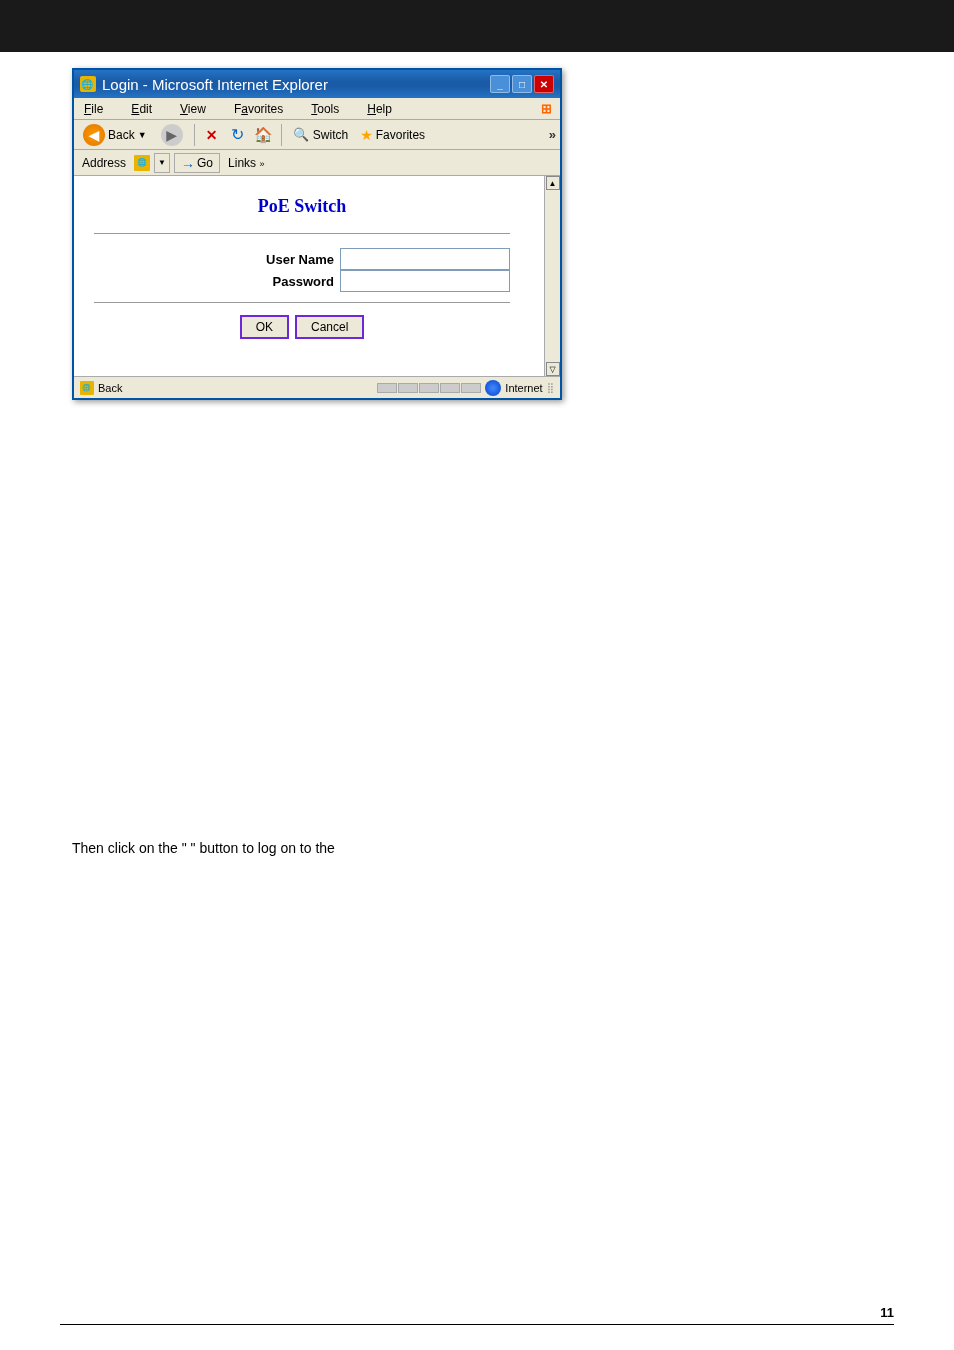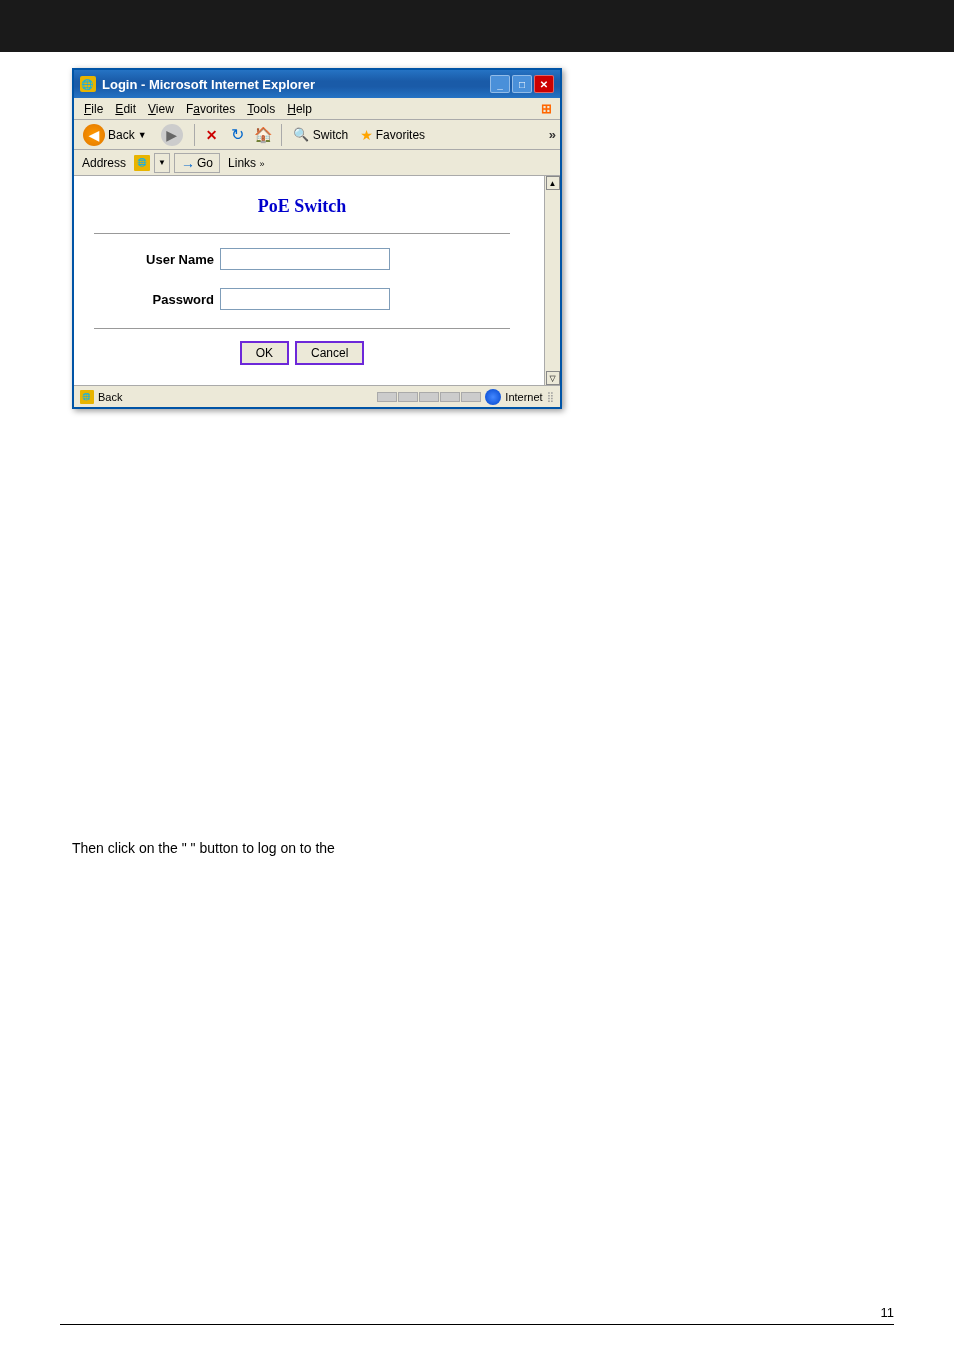--- a/index.html
+++ b/index.html
@@ -65,8 +65,8 @@
 
     .title-bar-text {
       color: white;
-      font-size: 13px;
-      font-weight: bold;
+      font-size: 15px;
+      font-weight: normal;
       font-family: 'Tahoma', sans-serif;
     }
 

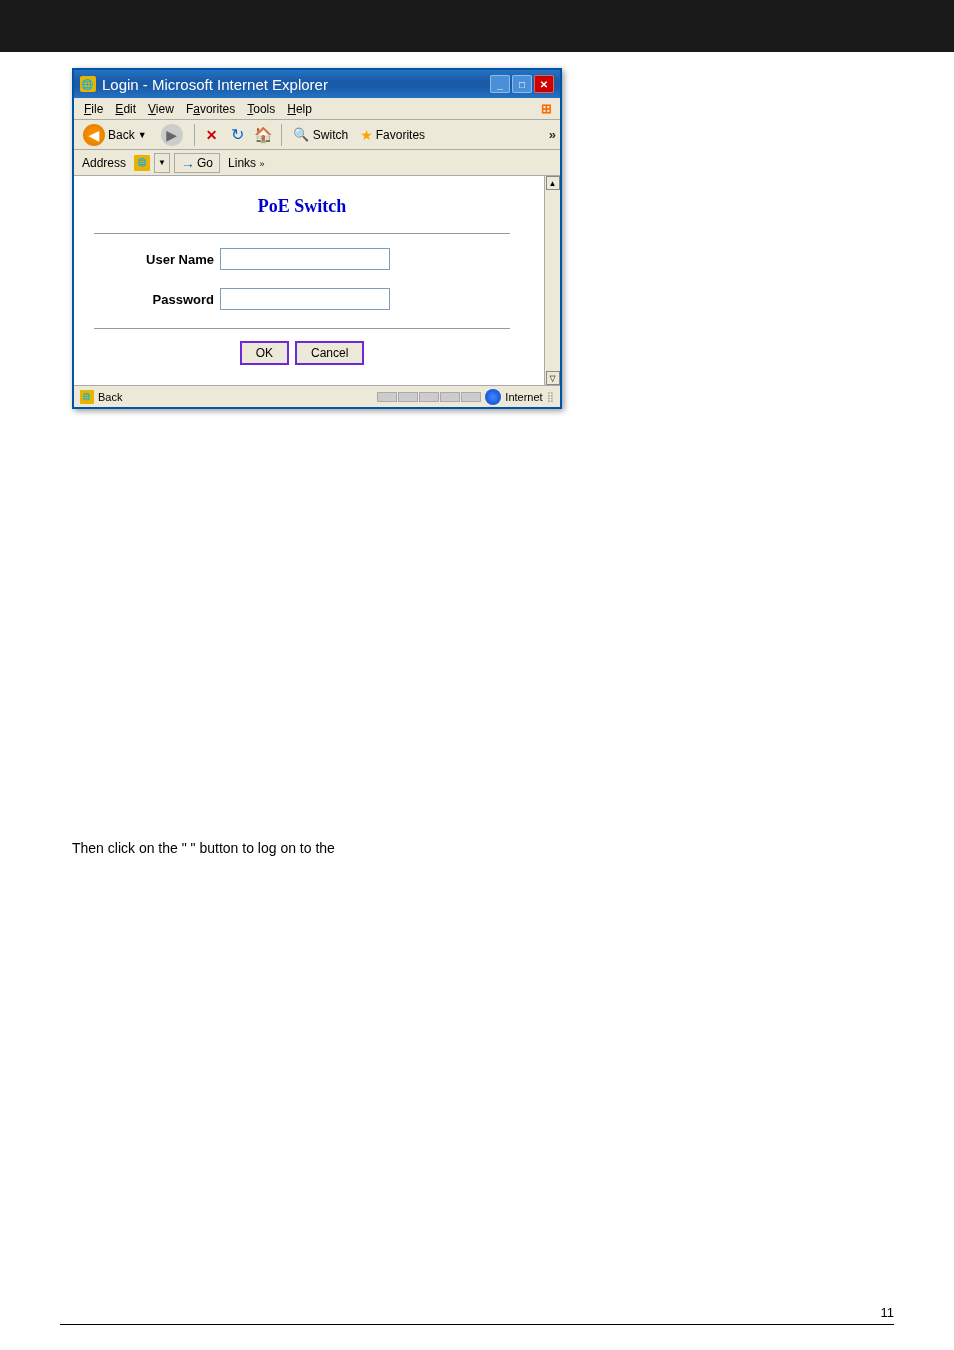--- a/index.html
+++ b/index.html
@@ -109,7 +109,7 @@
 
     .menu-bar-left {
       display: flex;
-      gap: 0;
+      gap: 16px;
       justify-content: space-between;
     }
 

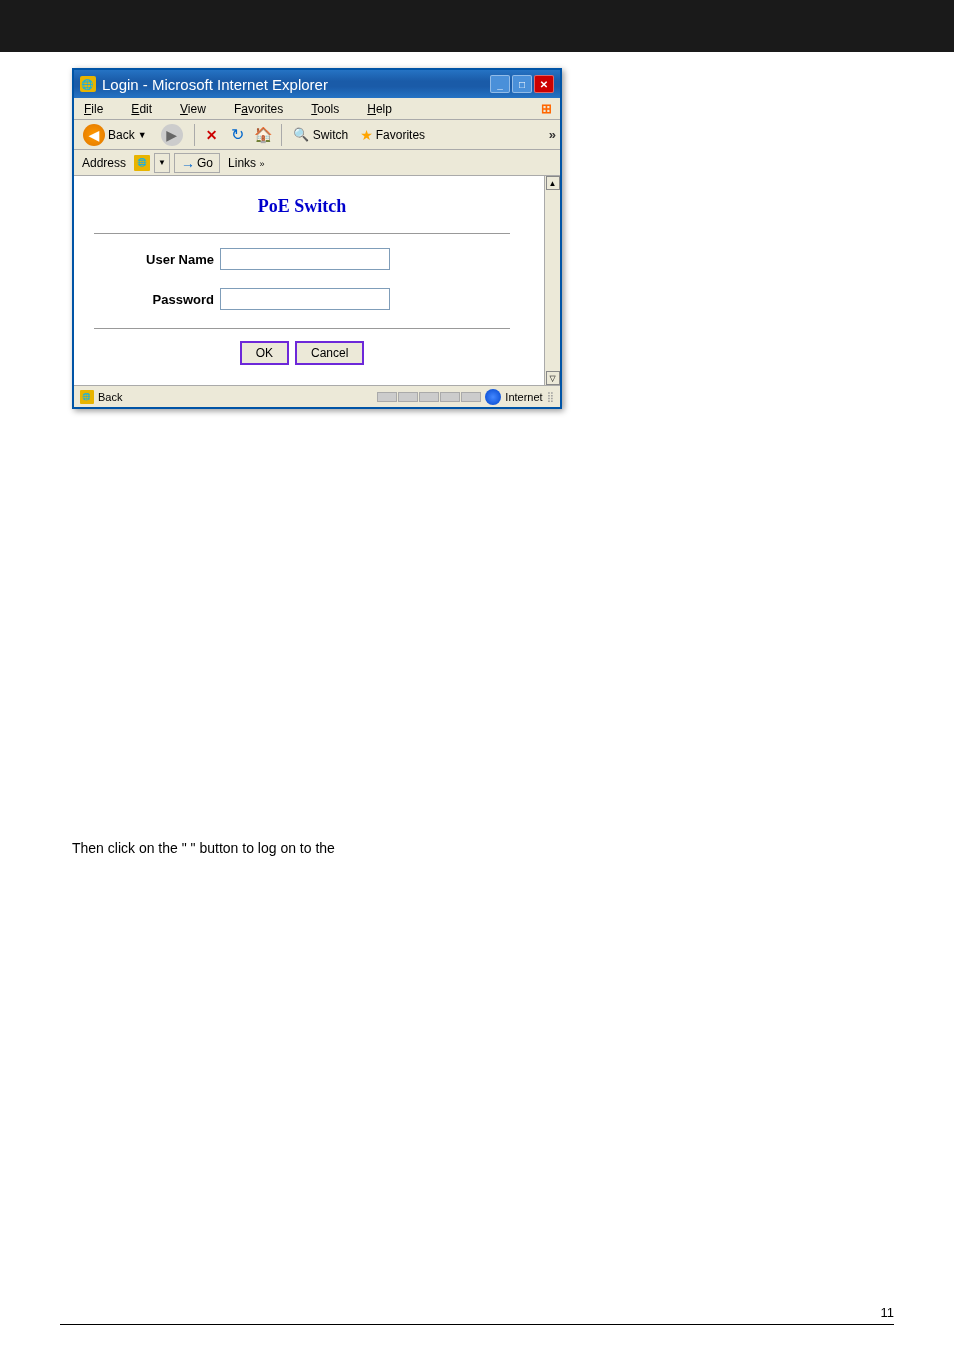--- a/index.html
+++ b/index.html
@@ -337,8 +337,9 @@
     .form-row {
       display: flex;
       align-items: center;
-      margin-bottom: 18px;
+      margin-bottom: 0;
       margin-left: 30px;
+      justify-content: flex-end;
     }
 
     .form-label {

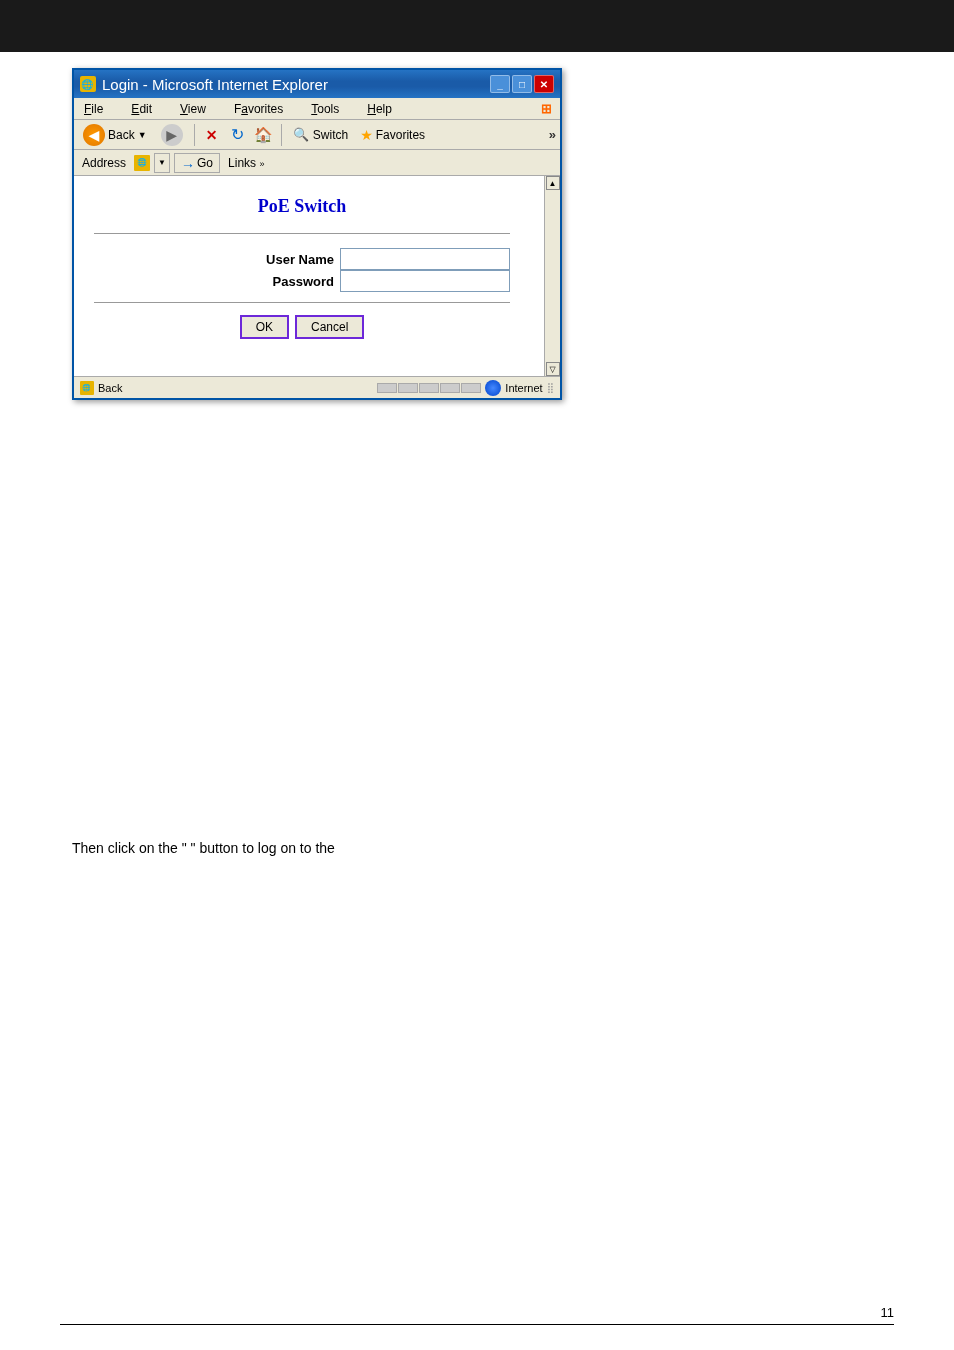--- a/index.html
+++ b/index.html
@@ -466,6 +466,7 @@
       font-size: 13px;
       font-family: Arial, sans-serif;
       color: #000;
+      font-weight: bold;
     }
 
     

